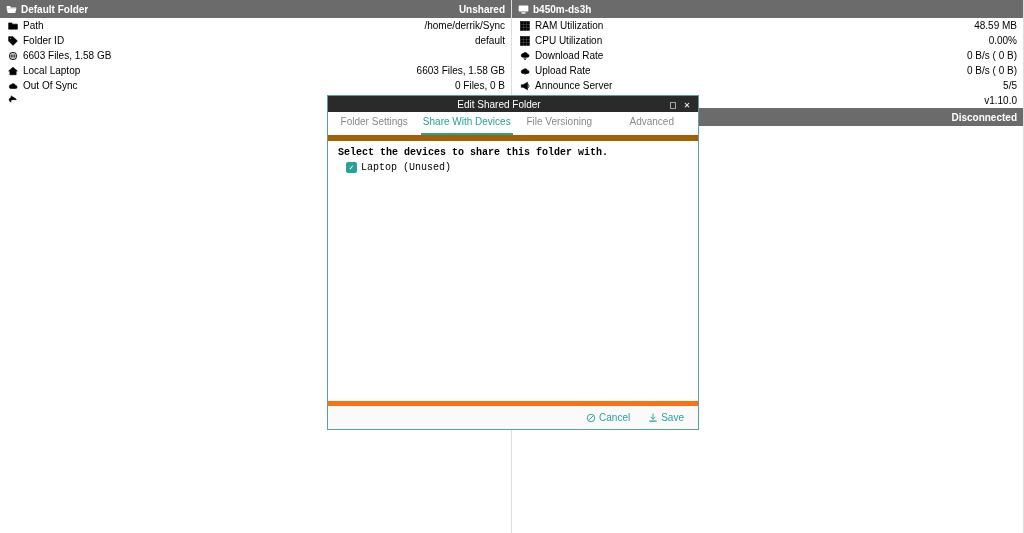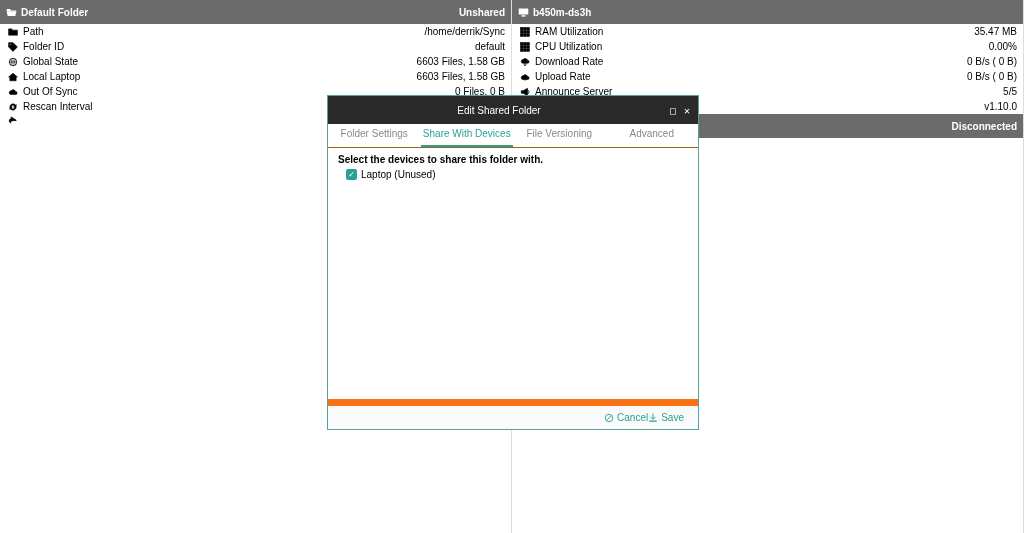--- a/index.html
+++ b/index.html
@@ -27,7 +27,7 @@
     display: flex;
     align-items: center;
     padding: 2px 6px;
-    height: 24px;
+    height: 18px;
   }
   .panel-header .hdr-icon {
     margin-right: 4px;

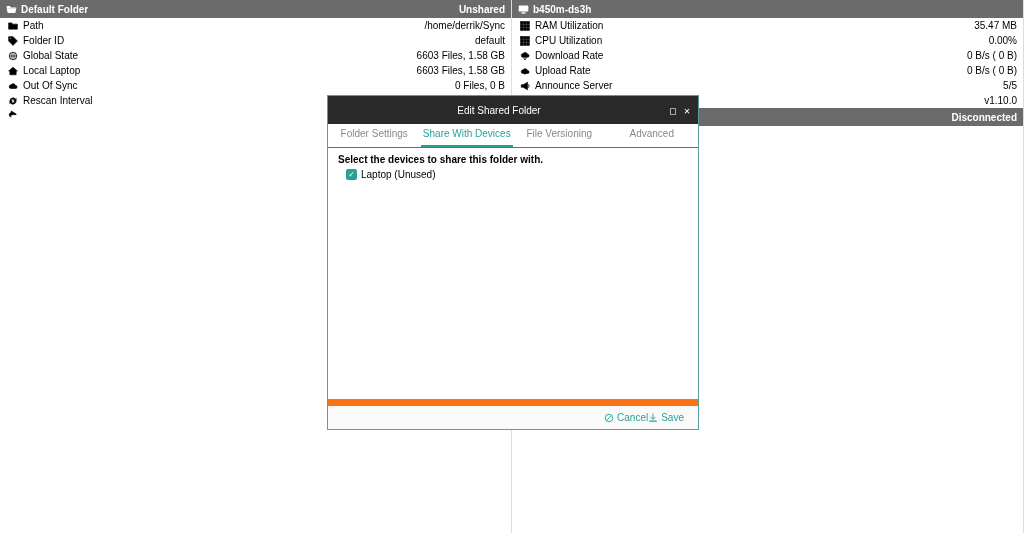--- a/index.html
+++ b/index.html
@@ -265,7 +265,7 @@
             </svg>
           </span>
           <span class="row-label">RAM Utilization</span>
-          <span class="row-value">35.47 MB</span>
+          <span class="row-value">48.59 MB</span>
         </div>
         <div class="info-row">
           <span class="row-icon">

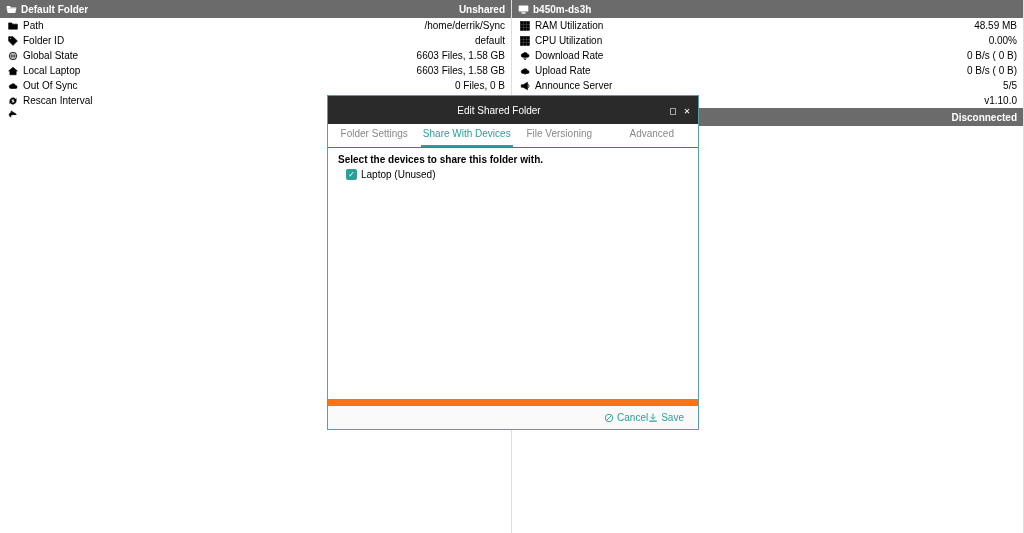--- a/index.html
+++ b/index.html
@@ -198,7 +198,6 @@
               <path d="M2 8h12M8 2v12M4 3c2 3 2 7 0 10M12 3c-2 3-2 7 0 10" fill="none" stroke-width="1"></path>
             </svg>
           </span>
-          <span class="row-label">Global State</span>
           <span class="row-value">6603 Files, 1.58 GB</span>
         </div>
         <div class="info-row">

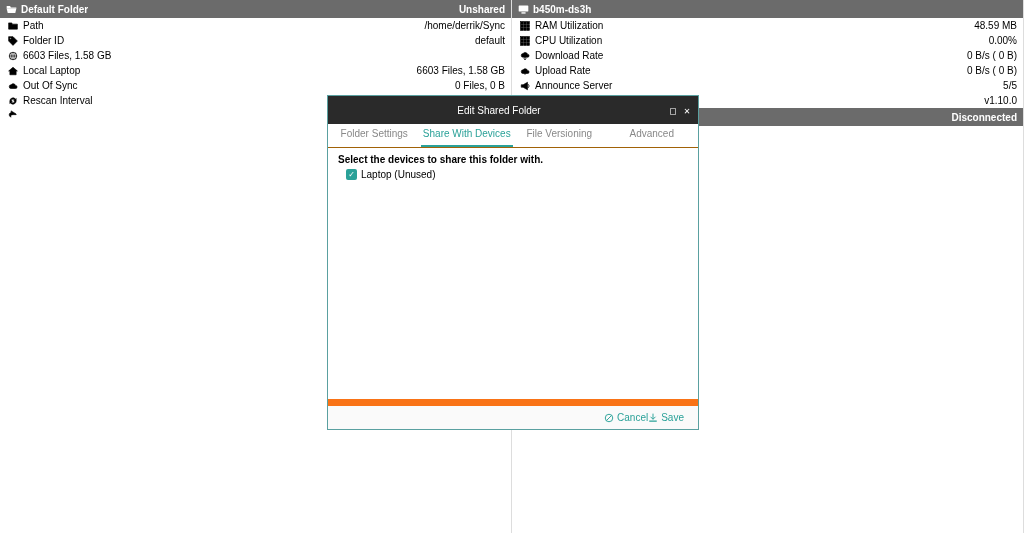--- a/index.html
+++ b/index.html
@@ -221,15 +221,6 @@
         <div class="info-row">
           <span class="row-icon">
             <svg width="10" height="10" viewBox="0 0 16 16" fill="#000" stroke="#000">
-              <path d="M3 8a5 5 0 019-3l1-1v4h-4l1.5-1.5A3 3 0 005 8m8 0a5 5 0 01-9 3l-1 1v-4h4l-1.5 1.5A3 3 0 0011 8"></path>
-            </svg>
-          </span>
-          <span class="row-label">Rescan Interval</span>
-          <span class="row-value">3600 s (watch)</span>
-        </div>
-        <div class="info-row">
-          <span class="row-icon">
-            <svg width="10" height="10" viewBox="0 0 16 16" fill="#000" stroke="#000">
               <path d="M3 8l8-5v3c4 0 4 6 0 7 2-3-1-4-4-4H3z" transform="scale(-1,1) translate(-16,0)"></path>
             </svg>
           </span>

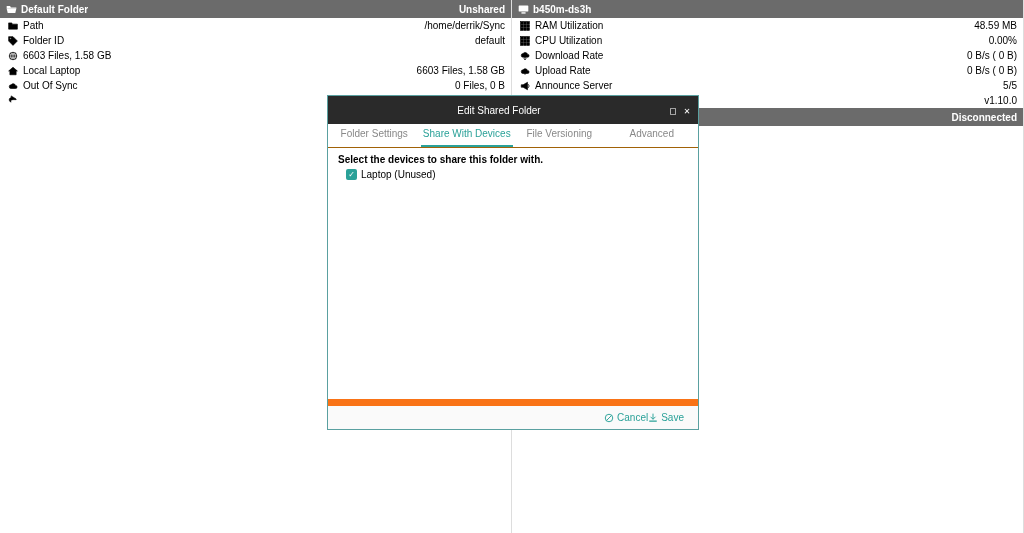--- a/index.html
+++ b/index.html
@@ -77,7 +77,7 @@
     font-size: 10px;
     display: flex;
     align-items: center;
-    height: 28px;
+    height: 16px;
     padding: 0 4px;
   }
   .modal-title .title-text {

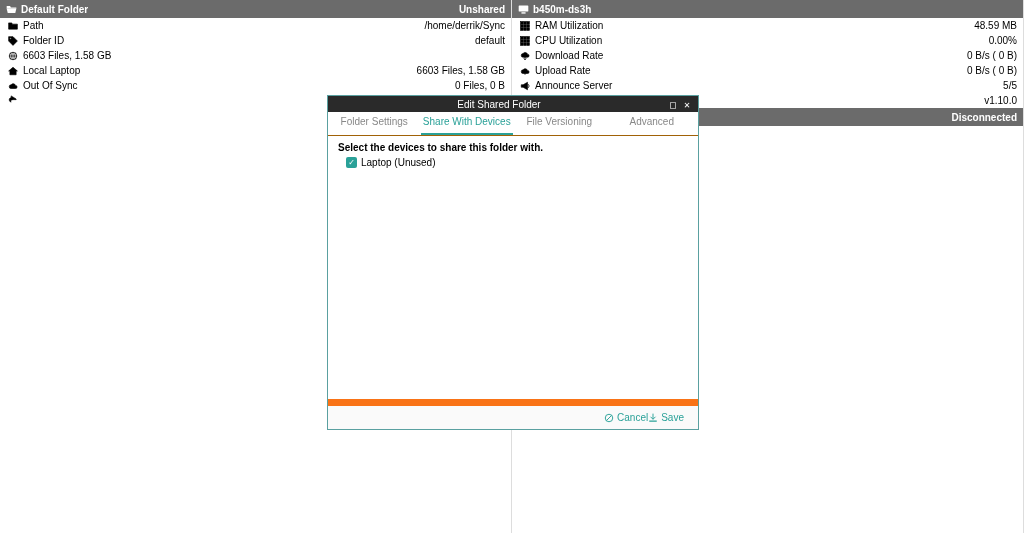--- a/index.html
+++ b/index.html
@@ -92,7 +92,7 @@
   }
   .tabs {
     display: flex;
-    border-bottom: 1px solid #a16207;
+    border-bottom: 6px solid #a16207;
   }
   .tab {
     flex: 1;

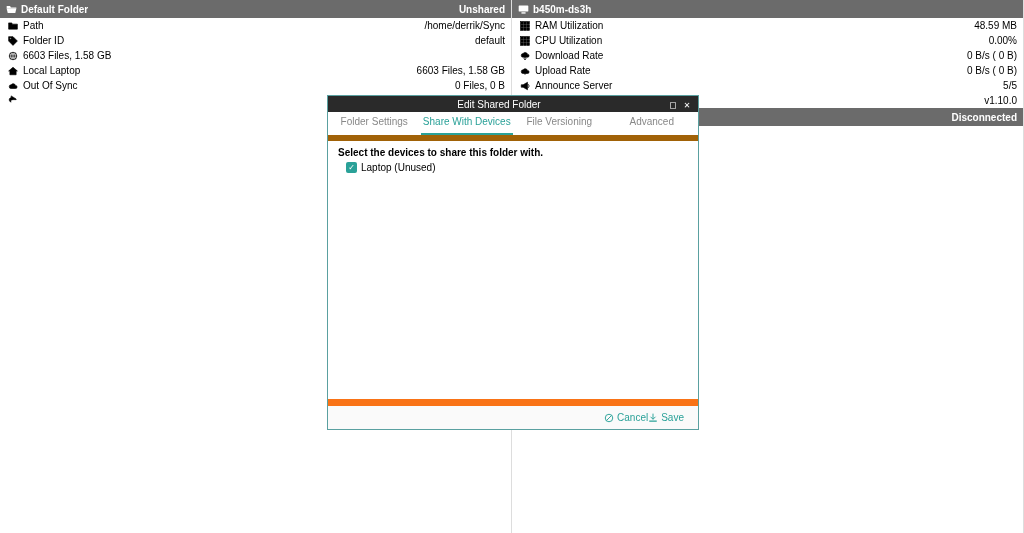--- a/index.html
+++ b/index.html
@@ -109,6 +109,7 @@
   .modal-body {
     flex: 1;
     padding: 6px 10px;
+    font-family: Liberation Mono, monospace;
   }
   .modal-body .instruction {
     font-weight: bold;

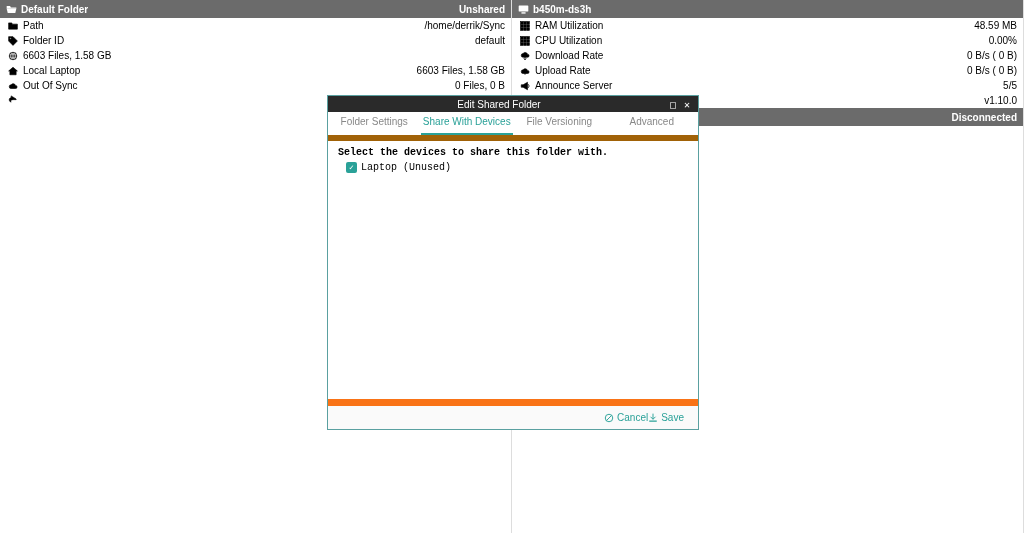--- a/index.html
+++ b/index.html
@@ -137,8 +137,9 @@
   .modal-footer {
     display: flex;
     justify-content: flex-end;
+    gap: 18px;
     padding: 6px 14px;
-    border-top: 7px solid #f97316;
+    border-top: 5px solid #f97316;
     background: #fafafa;
   }
   .modal-footer .btn {

